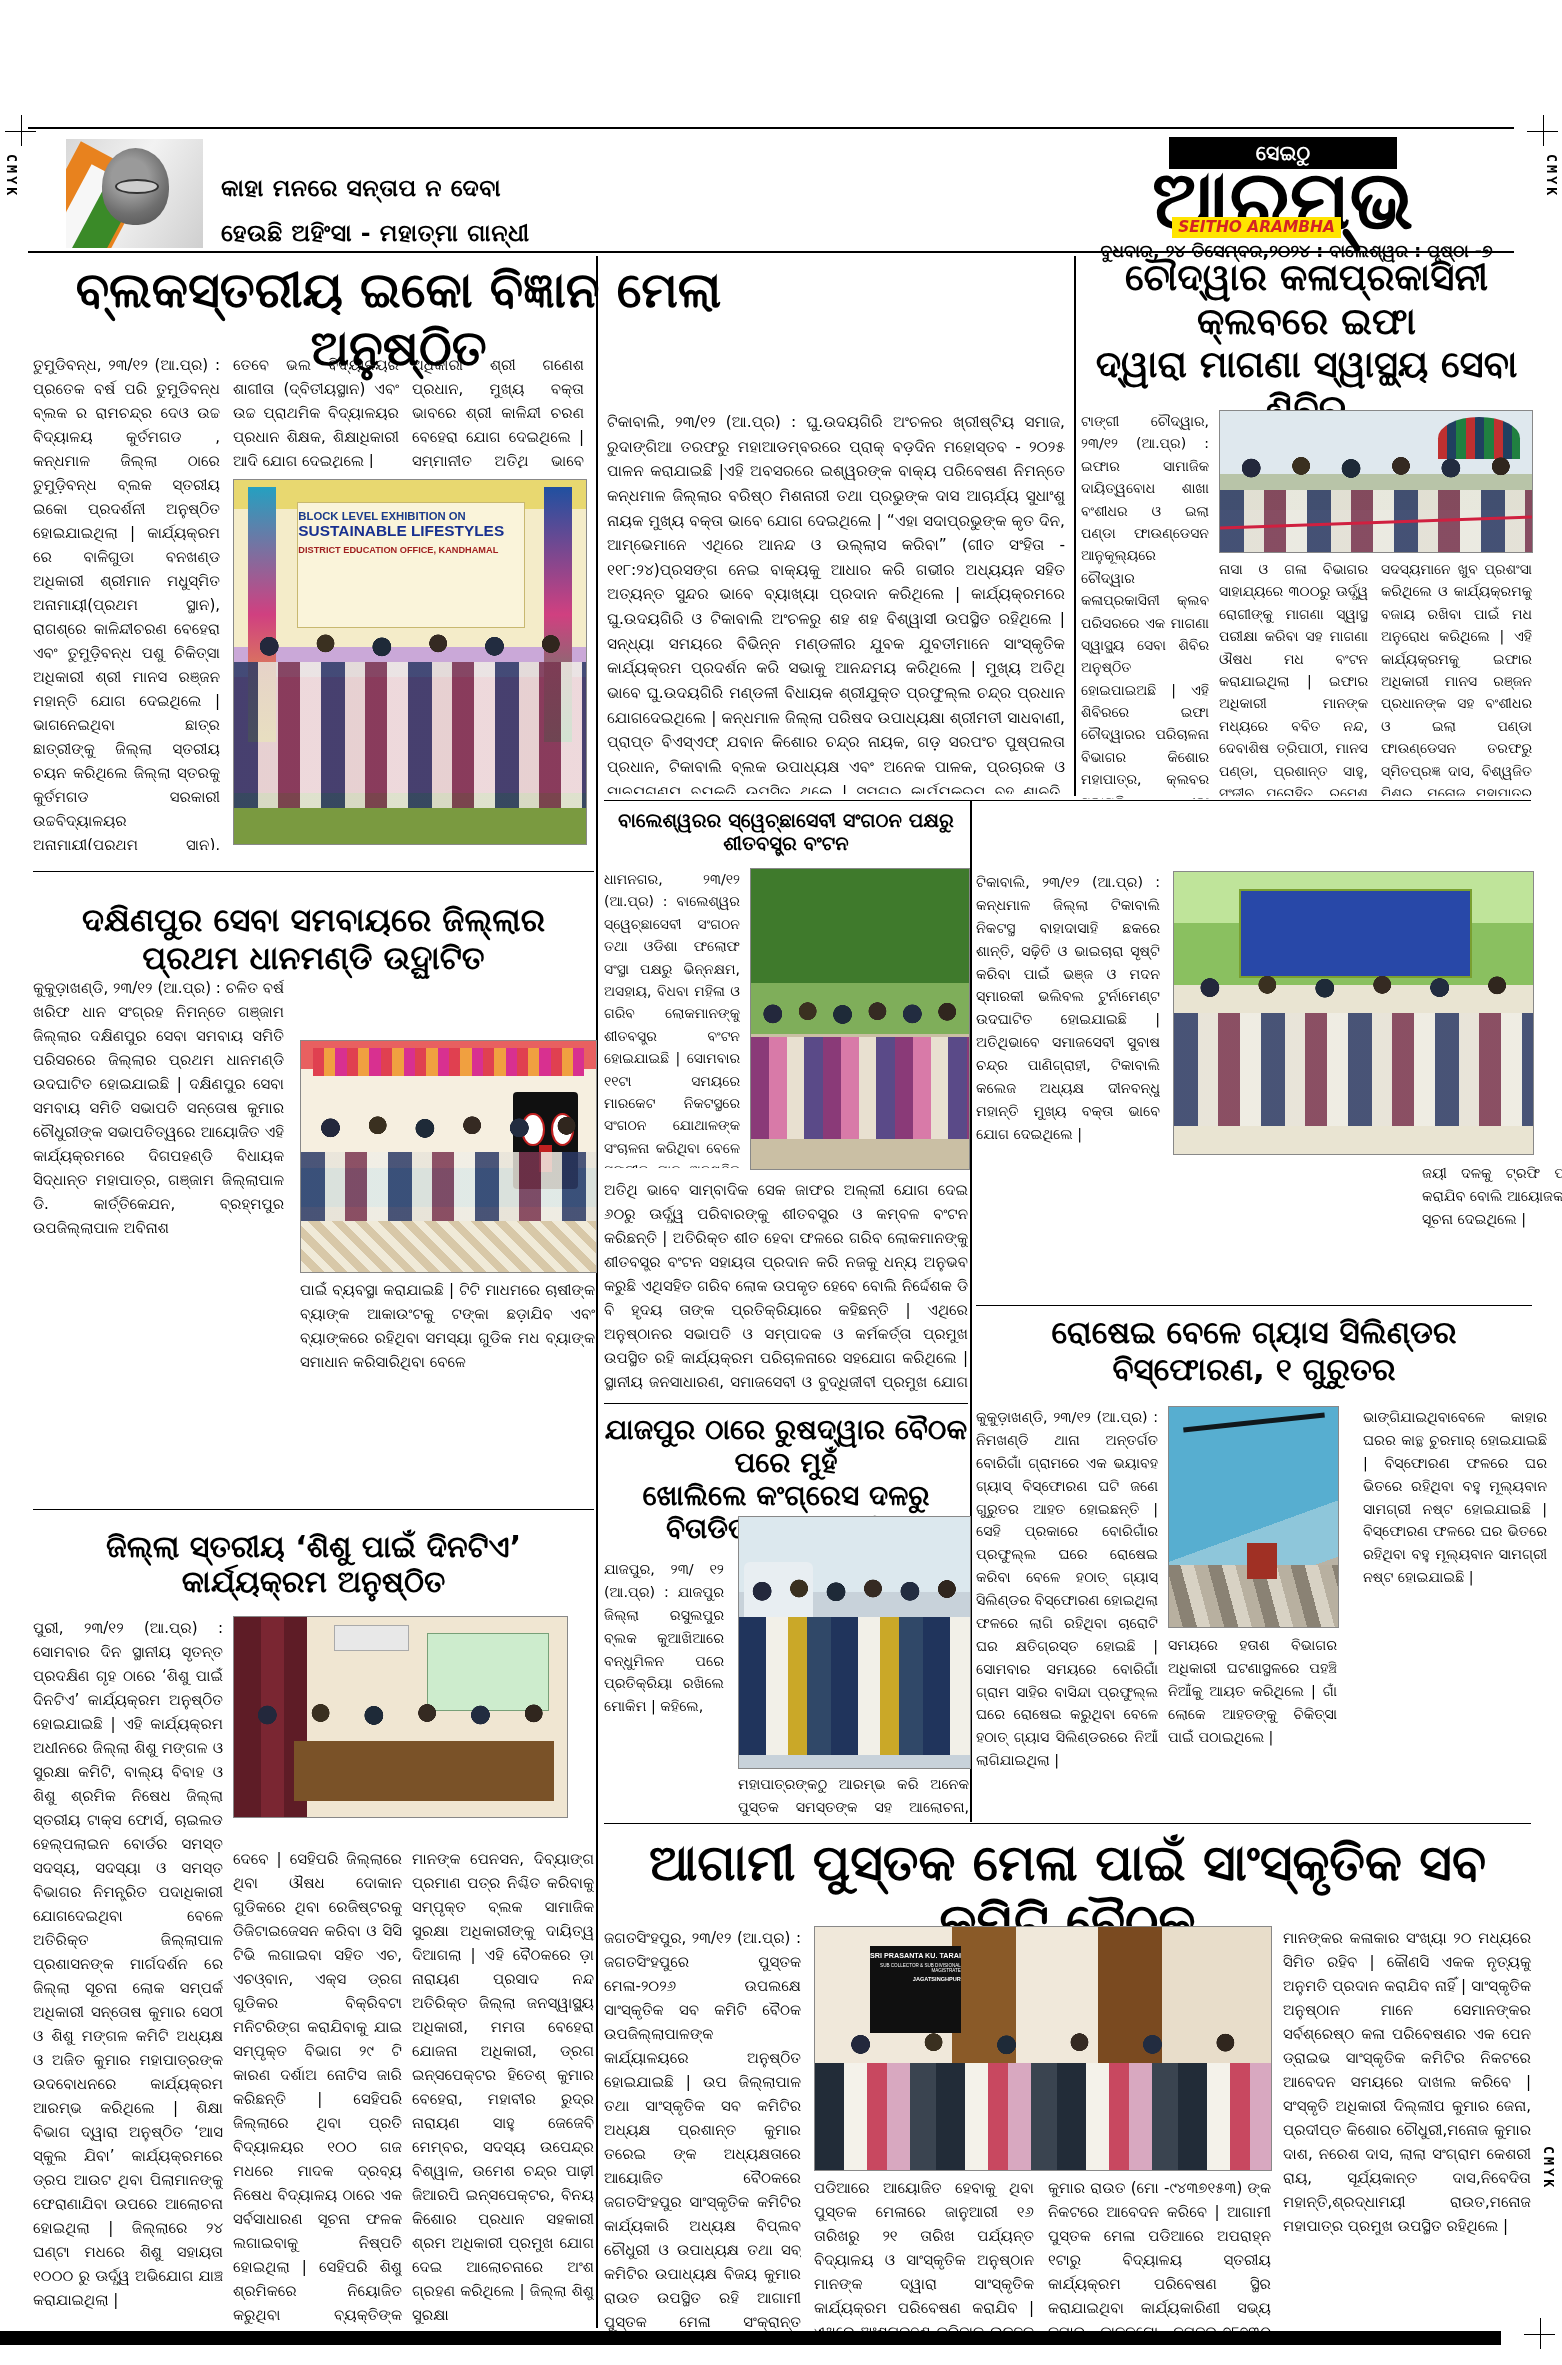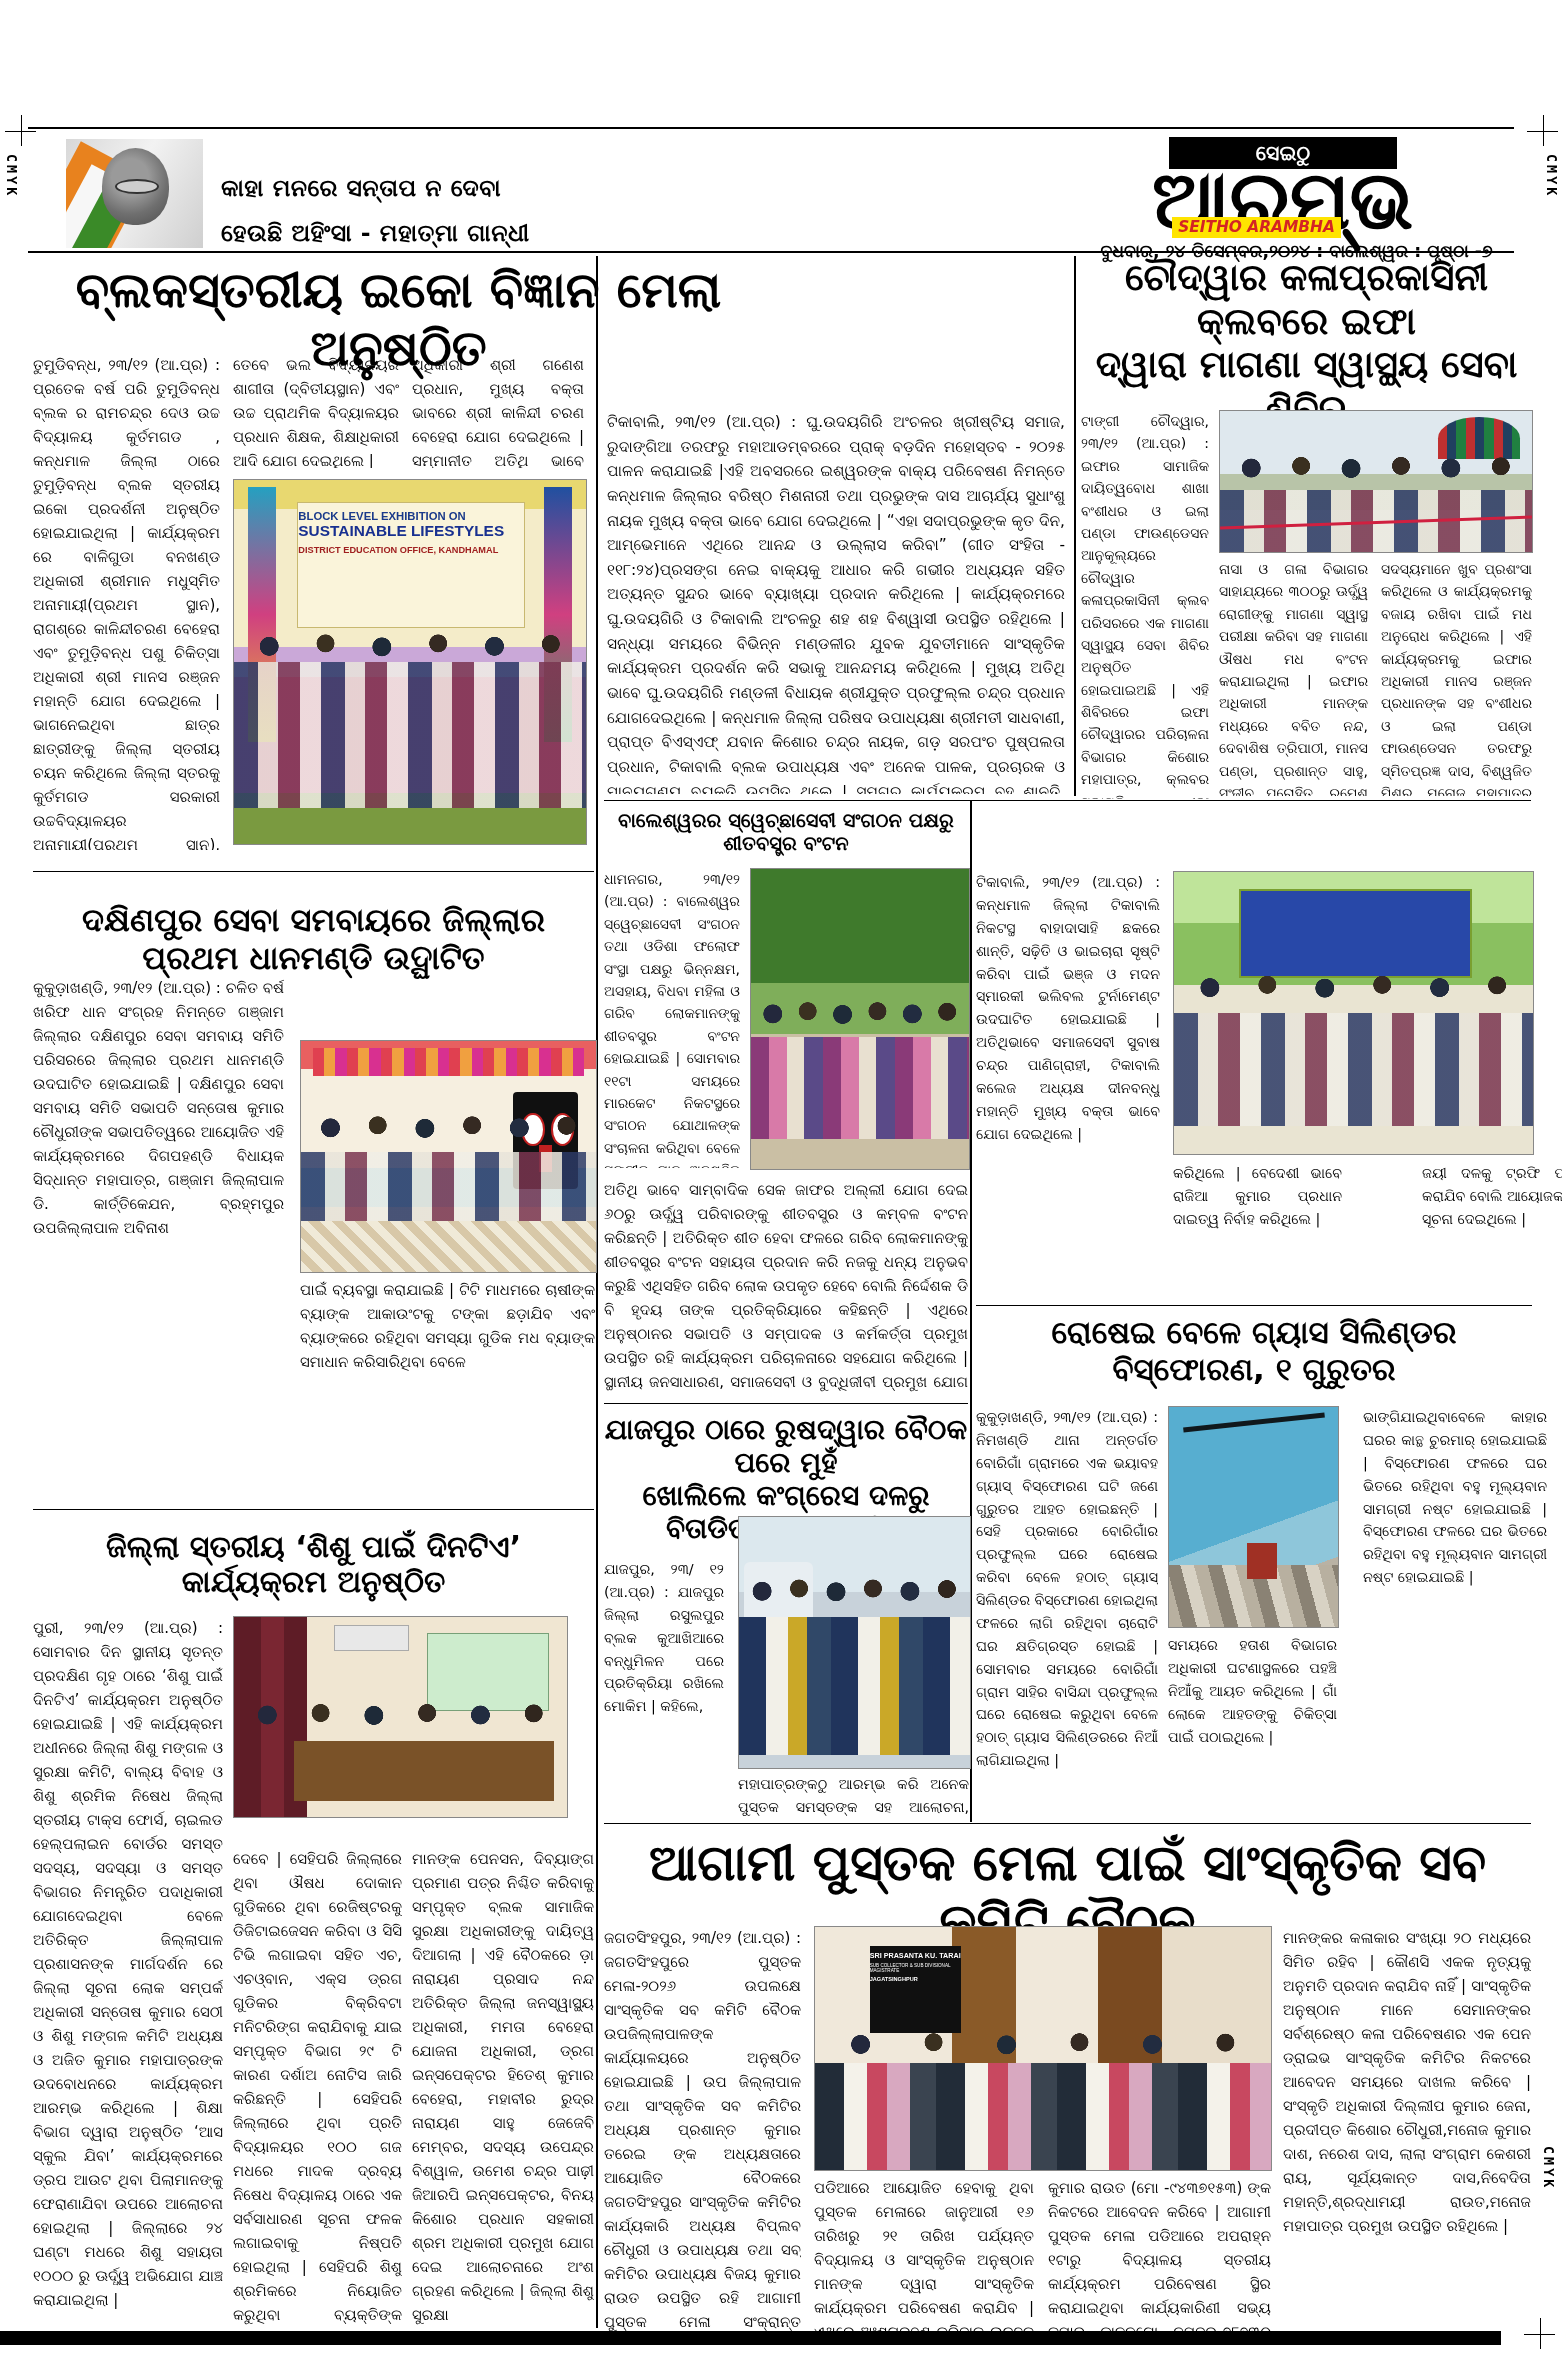--- a/index.html
+++ b/index.html
@@ -145,7 +145,6 @@
     <div class="pplrow heads" style="top:34%;height:20%;"></div>
     <div class="pplrow torso" style="top:50%;height:40%;"></div>
   </div>
-  <div class="bodycol" style="left:1173px;top:1162px;width:169px;height:138px;font-size:14.3px;">କରିଥିଲେ | ବେଦେଶୀ ଭାବେ ରାଜିଆ କୁମାର ପ୍ରଧାନ ଦାଇତ୍ୱ ନିର୍ବାହ କରିଥିଲେ |</div>
   <div class="bodycol" style="left:1422px;top:1162px;width:177px;height:138px;font-size:14.3px;">ଜୟୀ ଦଳକୁ ଟ୍ରଫି ପ୍ରଦାନ କରାଯିବ ବୋଲି ଆୟୋଜକ ମାନେ ସୂଚନା ଦେଇଥିଲେ |</div>
 
   <div class="headline" style="left:604px;top:1413px;width:364px;font-size:28px;">

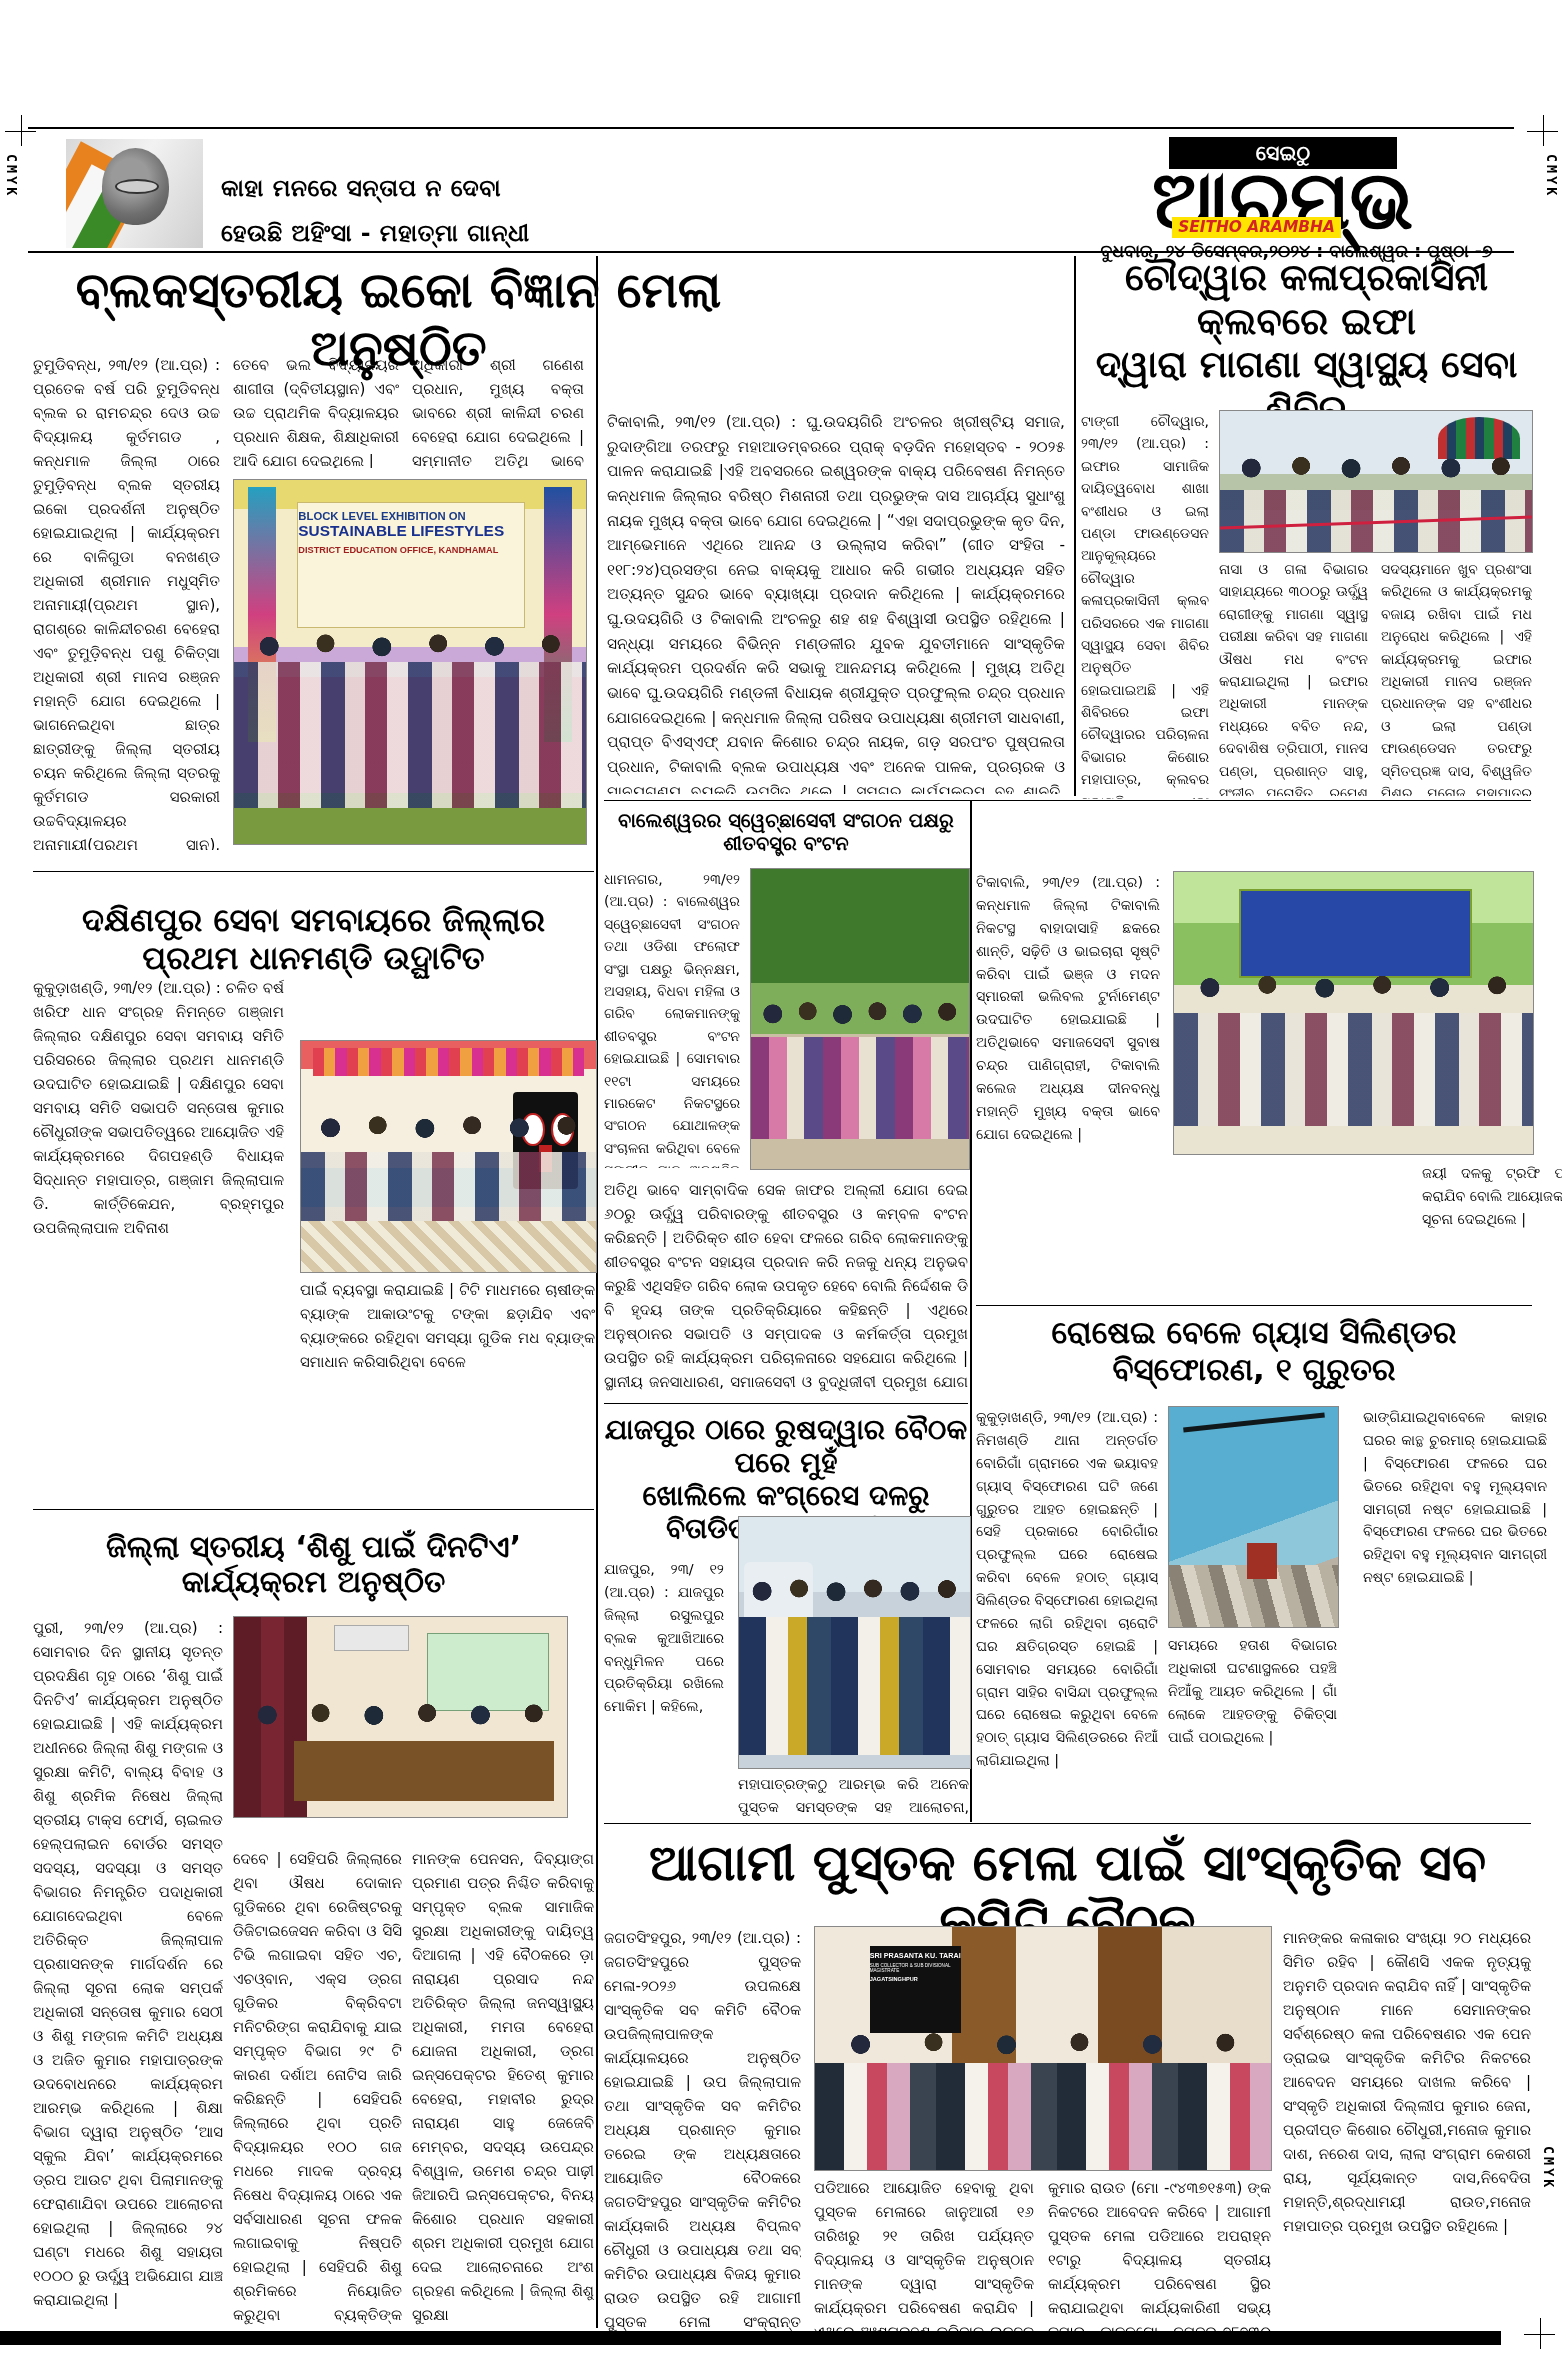--- a/index.html
+++ b/index.html
@@ -184,7 +184,7 @@
   <div class="headline" style="left:604px;top:1834px;width:927px;font-size:50px;">ଆଗାମୀ ପୁସ୍ତକ ମେଳା ପାଇଁ ସାଂସ୍କୃତିକ ସବ କମିଟି ବୈଠକ</div>
   <div class="bodycol" style="left:604px;top:1926px;width:197px;height:407px;">ଜଗତସିଂହପୁର, ୨୩/୧୨ (ଆ.ପ୍ର) : ଜଗତସିଂହପୁରେ ପୁସ୍ତକ ମେଳା-୨୦୨୬ ଉପଲକ୍ଷେ ସାଂସ୍କୃତିକ ସବ କମିଟି ବୈଠକ ଉପଜିଲ୍ଲାପାଳଙ୍କ କାର୍ଯ୍ୟାଳୟରେ ଅନୁଷ୍ଠିତ ହୋଇଯାଇଛି | ଉପ ଜିଲ୍ଲାପାଳ ତଥା ସାଂସ୍କୃତିକ ସବ କମିଟିର ଅଧ୍ୟକ୍ଷ ପ୍ରଶାନ୍ତ କୁମାର ତରେଇ ଙ୍କ ଅଧ୍ୟକ୍ଷତାରେ ଆୟୋଜିତ ବୈଠକରେ ଜଗତସିଂହପୁର ସାଂସ୍କୃତିକ କମିଟିର କାର୍ଯ୍ୟକାରି ଅଧ୍ୟକ୍ଷ ବିପ୍ଲବ ଚୌଧୁରୀ ଓ ଉପାଧ୍ୟକ୍ଷ ତଥା ସବ୍ କମିଟିର ଉପାଧ୍ୟକ୍ଷ ବିଜୟ କୁମାର ରାଉତ ଉପସ୍ଥିତ ରହି ଆଗାମୀ ପୁସ୍ତକ ମେଳା ସଂକ୍ରାନ୍ତ ଆଲୋଚନା କରିଥିଲେ |</div>
   <div class="photo" style="left:814px;top:1926px;width:456px;height:243px;background:linear-gradient(90deg,#f0e8da 0 30%,#8a5a28 30% 44%,#f0e8da 44% 62%,#7a4a20 62% 76%,#e8ddca 76% 100%);">
-    <div class="abs" style="left:12%;top:8%;width:20%;height:34%;background:#101010;color:#fff;text-align:left;padding-top:4.1px;">
+    <div class="abs" style="left:12%;top:8%;width:20%;height:34%;background:#101010;color:#fff;text-align:right;padding-top:4.1px;">
       <div style="font:700 7.2px 'Liberation Sans',sans-serif;">SRI PRASANTA KU. TARAI</div>
       <div style="font:400 4.6px 'Liberation Sans',sans-serif;margin-top:3.1px;">SUB COLLECTOR &amp; SUB DIVISIONAL MAGISTRATE</div>
       <div style="font:700 5.6px 'Liberation Sans',sans-serif;margin-top:3.1px;">JAGATSINGHPUR</div>

